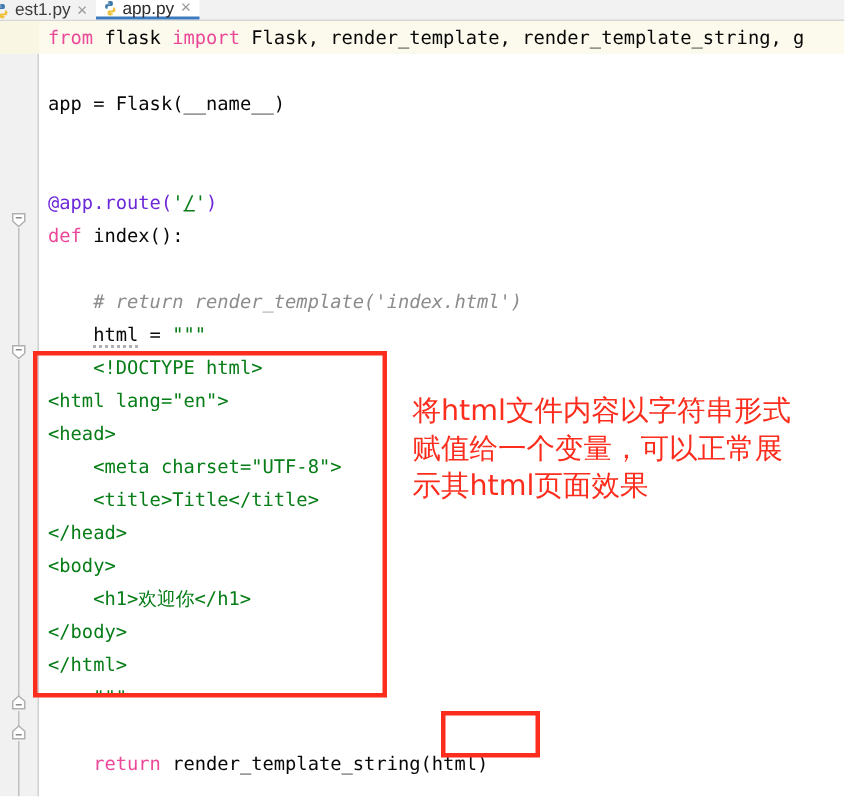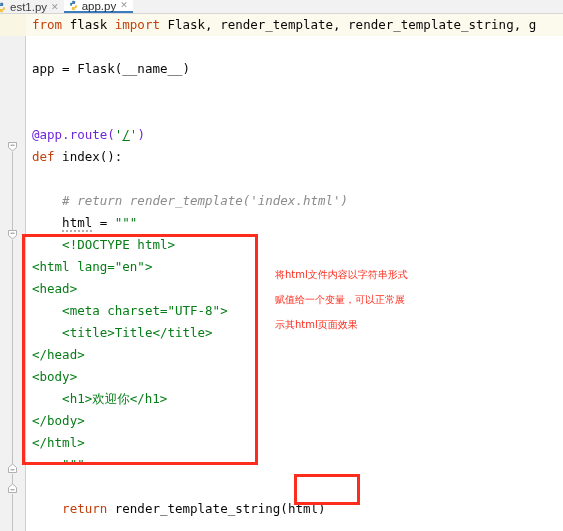--- a/index.html
+++ b/index.html
@@ -113,7 +113,7 @@
   .ln { height: 22px; }
 
   
-  .kw   { color: #c2410c; }
+  .kw   { color: #ec4899; }
   .plain{ color: #080808; }
   .dec  { color: #6d28d9; }
   .str  { color: #067d17; }

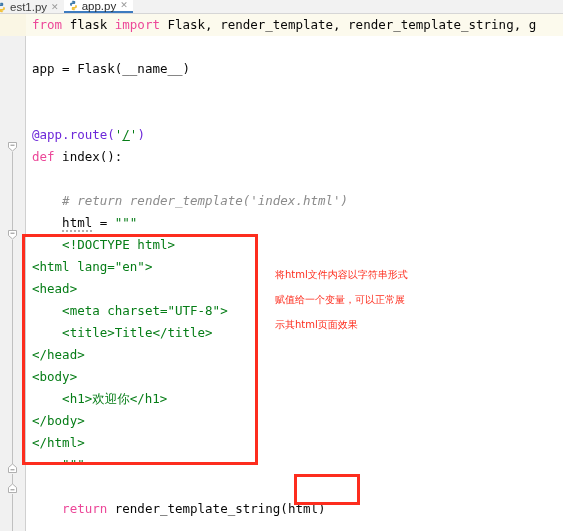--- a/index.html
+++ b/index.html
@@ -147,7 +147,7 @@
     position: absolute;
     color: #fd2d1e;
     font-family: "DejaVu Sans", sans-serif;
-    font-size: 10px;
+    font-size: 19px;
     line-height: 25px;
     white-space: pre-line;
     font-weight: 500;

